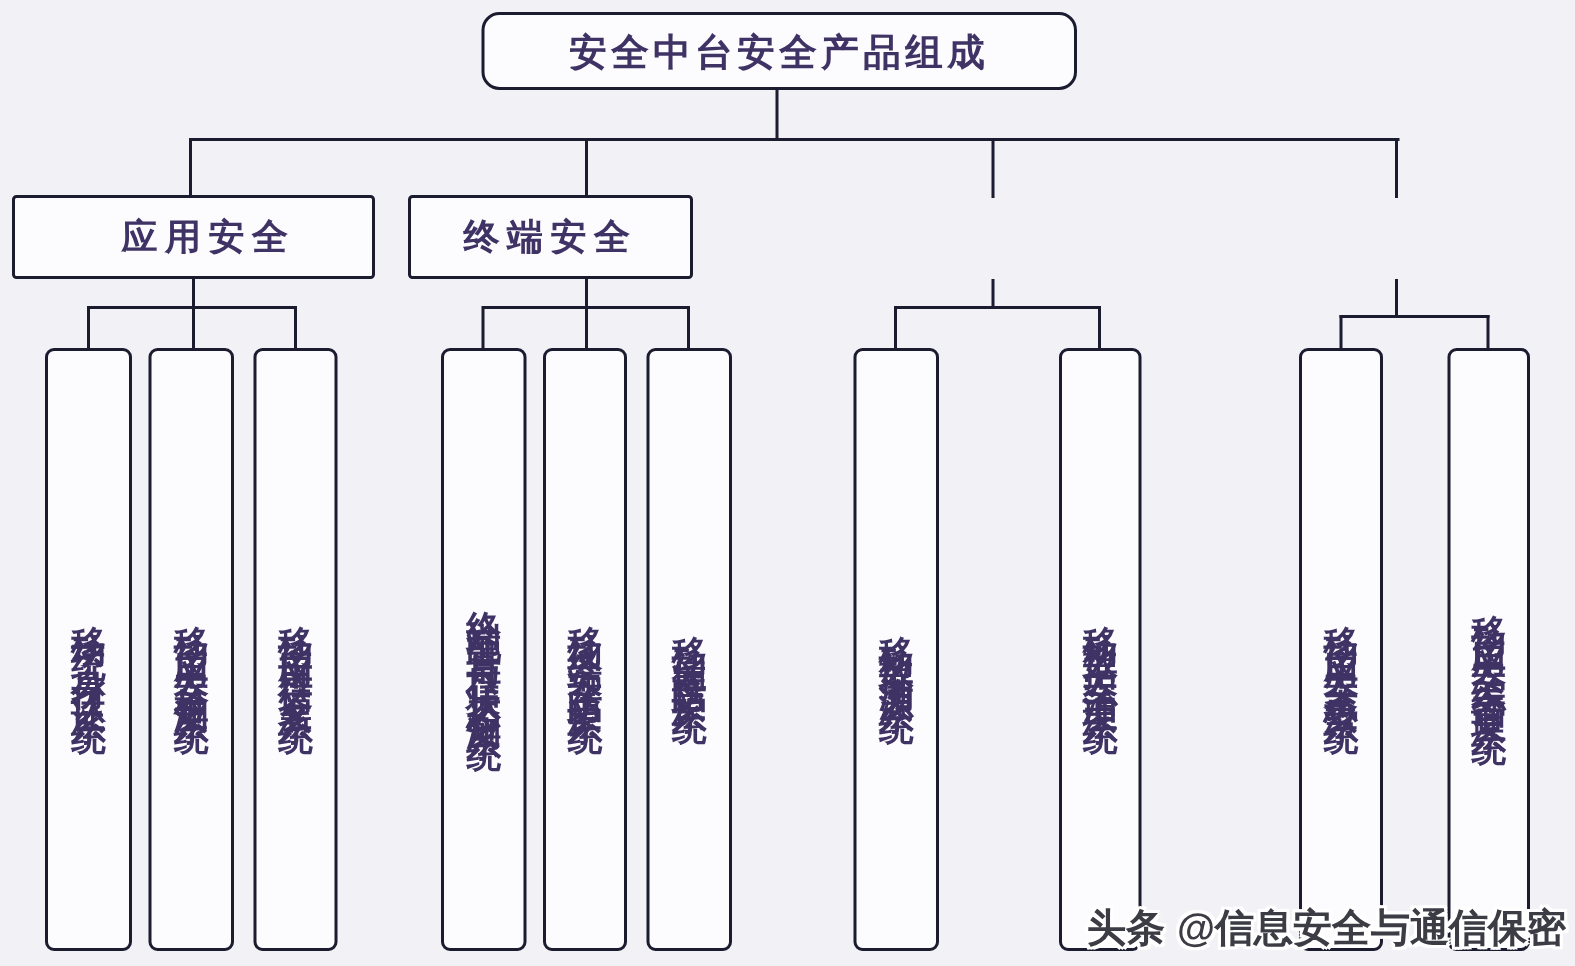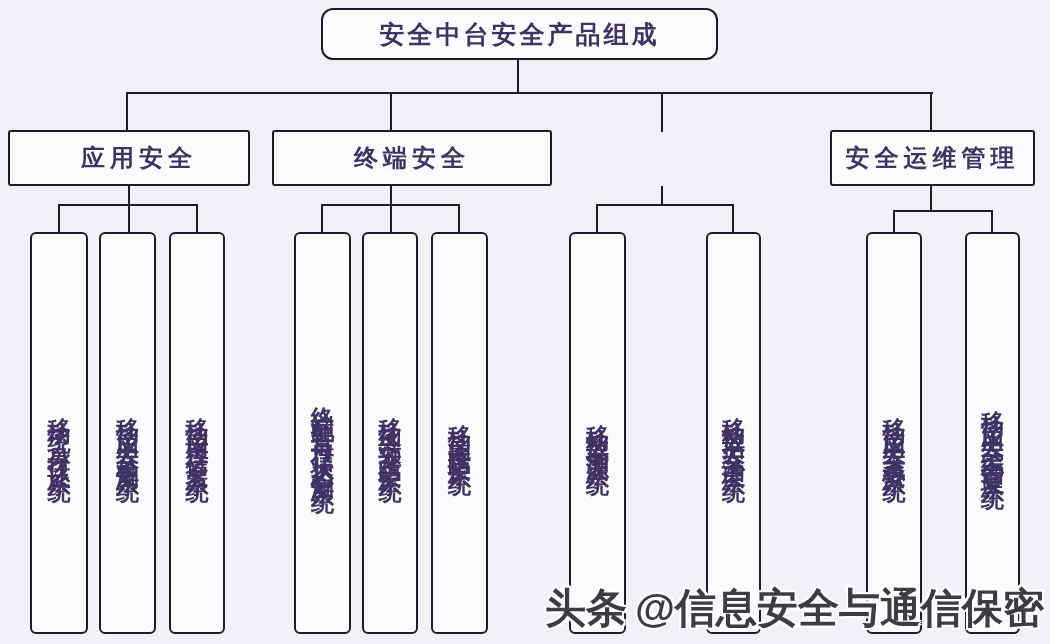--- a/index.html
+++ b/index.html
@@ -100,7 +100,7 @@
   <div class="box branch-box" style="left:8px; width:242px;padding-left:20px;">
     <span class="lbl">应用安全</span>
   </div>
-  <div class="box branch-box" style="left:272px; width:280px;">
+  <div class="box branch-box" style="left:272px; width:190px;">
     <span class="lbl">终端安全</span>
   </div>
   <div class="box branch-box" style="left:830px; width:205px;">

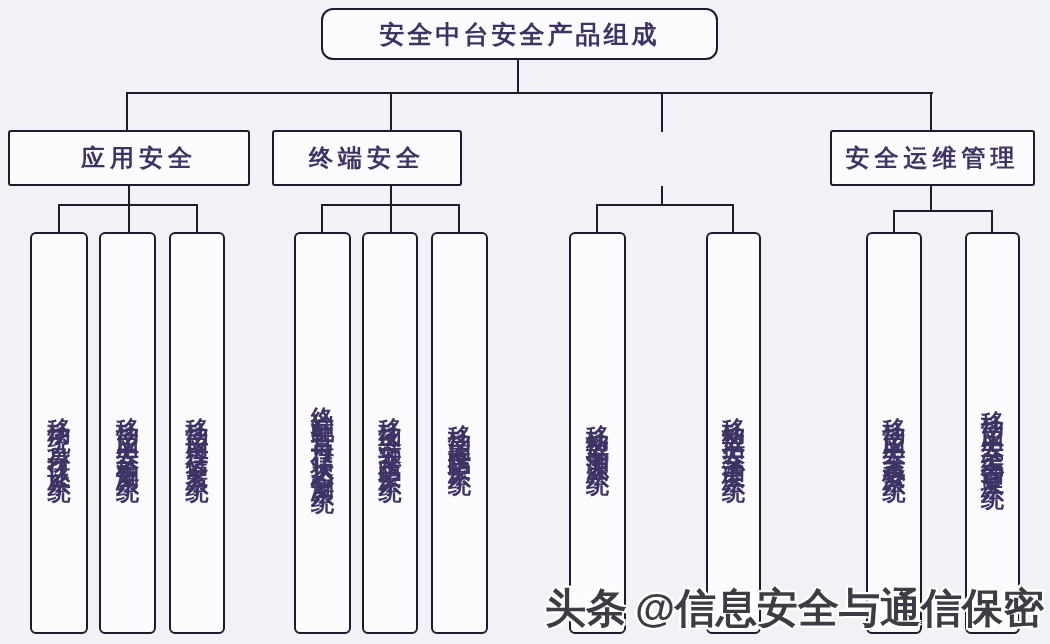--- a/index.html
+++ b/index.html
@@ -103,9 +103,6 @@
   <div class="box branch-box" style="left:272px; width:190px;">
     <span class="lbl">终端安全</span>
   </div>
-  <div class="box branch-box" style="left:830px; width:205px;">
-    <span class="lbl">安全运维管理</span>
-  </div>
 
   <div class="vline" style="left:128px; top:186px; height:46px;"></div>
   <div class="hline" style="left:59px; top:204px; width:139px;"></div>

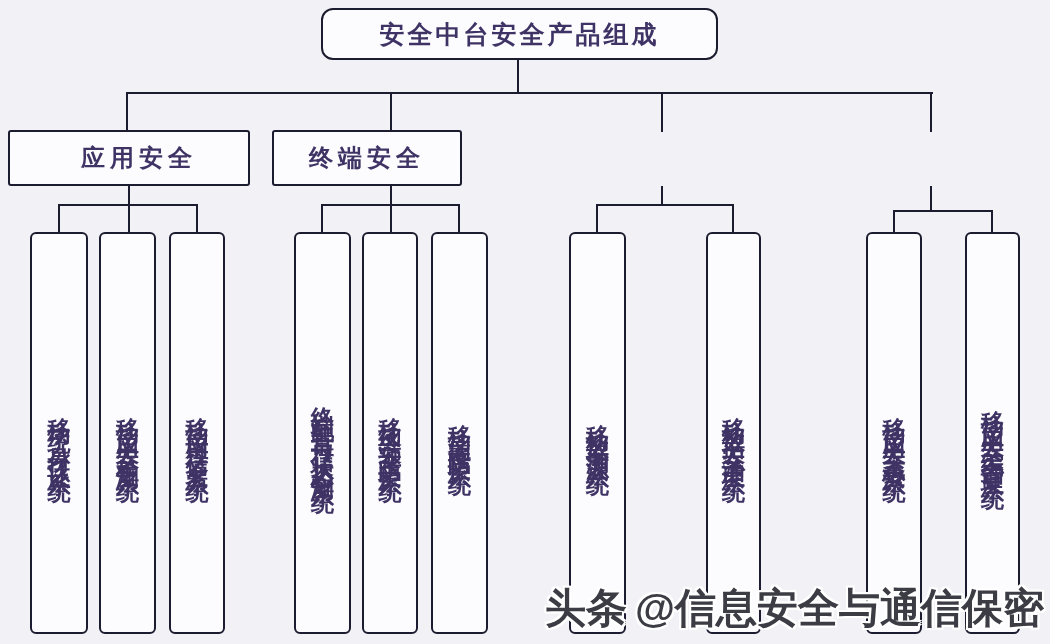--- a/index.html
+++ b/index.html
@@ -69,7 +69,7 @@
     right: 6px;
     bottom: 8px;
     font-family: "Liberation Sans", "DejaVu Sans", sans-serif;
-    font-size: 41px;
+    font-size: 26px;
     font-weight: bold;
     color: #3c3c44;
     white-space: nowrap;

